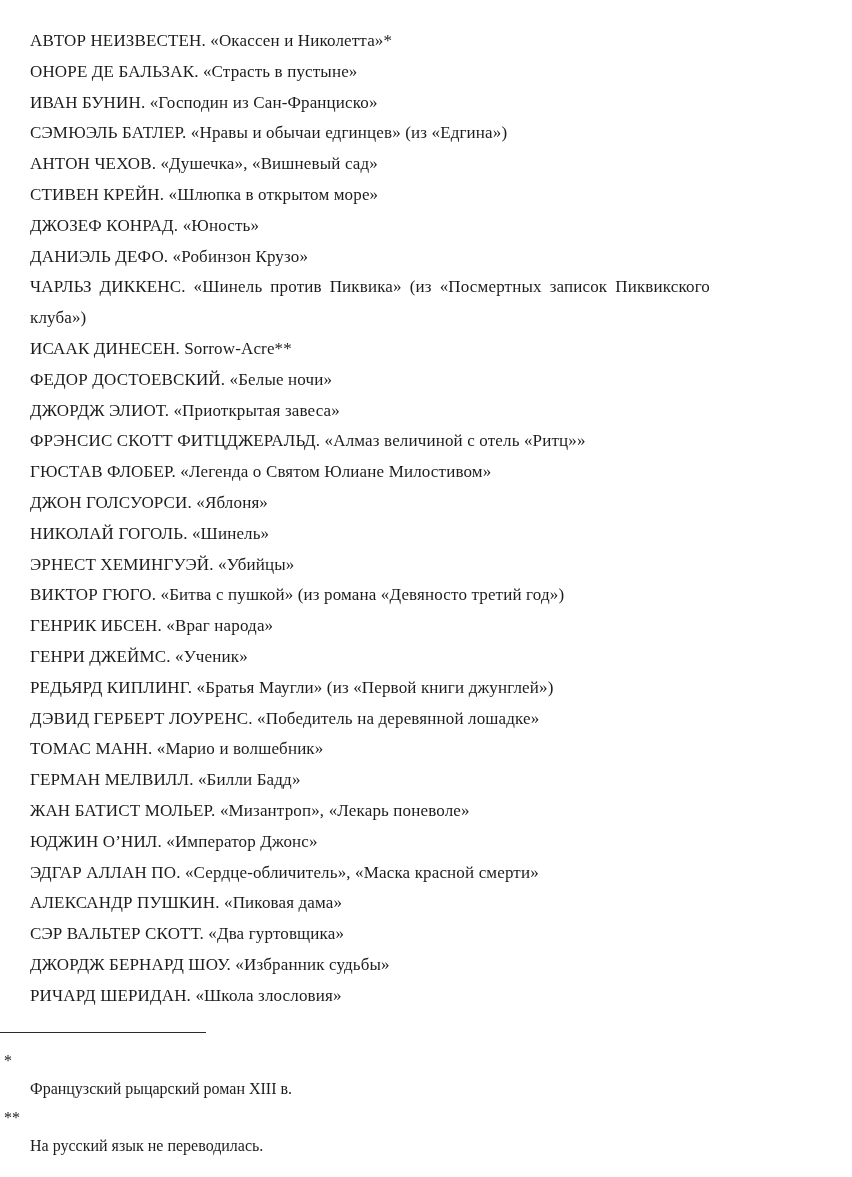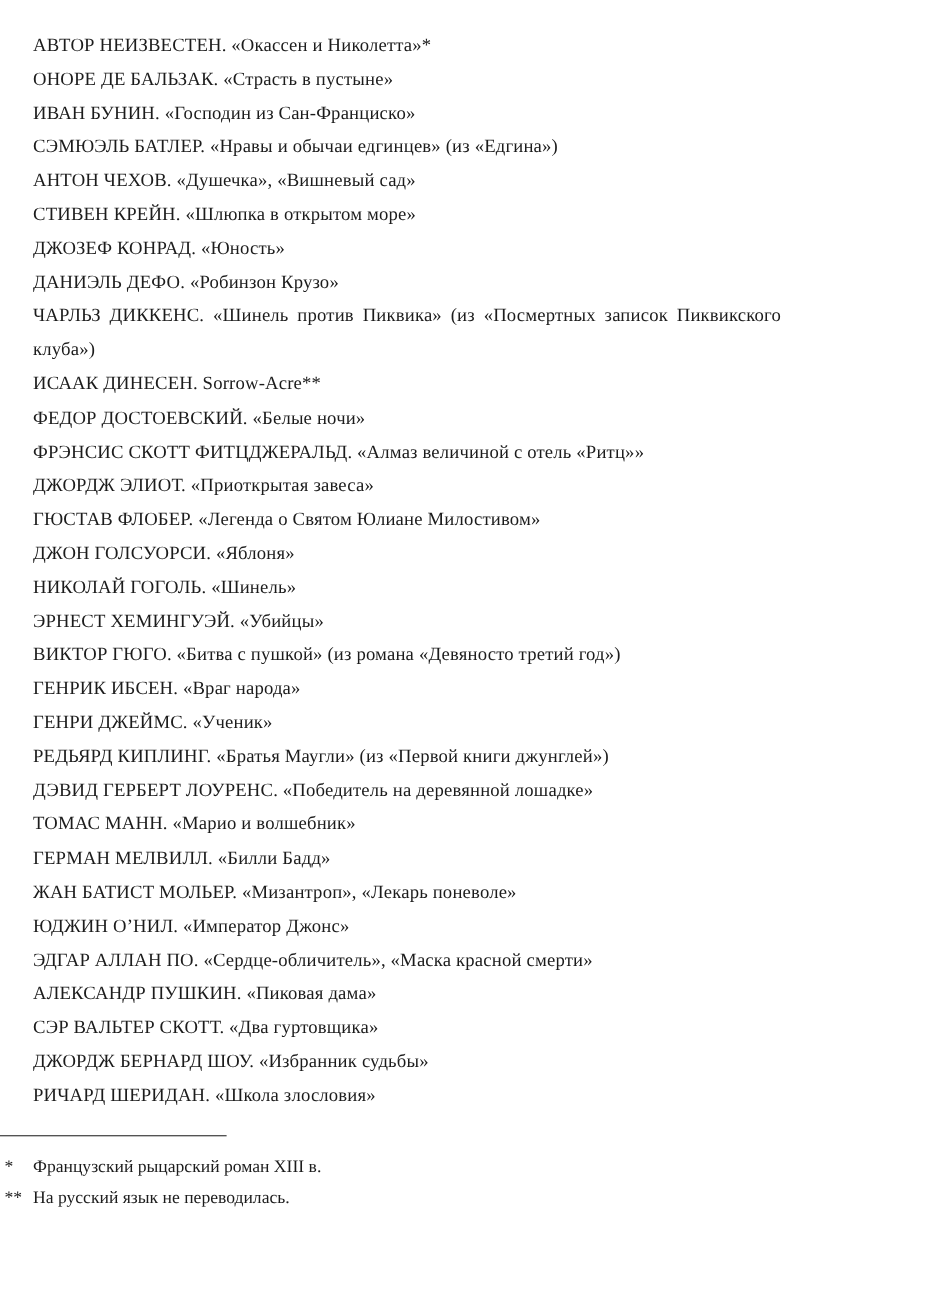--- a/index.html
+++ b/index.html
@@ -85,9 +85,9 @@
 
       <p class="entry">ФЕДОР ДОСТОЕВСКИЙ. «Белые ночи»</p>
 
+      <p class="entry">ДЖОРДЖ ЭЛИОТ. «Приоткрытая завеса»</p>
+
       <p class="entry">ФРЭНСИС СКОТТ ФИТЦДЖЕРАЛЬД. «Алмаз величиной с отель «Ритц»»</p>
-
-      <p class="entry">ДЖОРДЖ ЭЛИОТ. «Приоткрытая завеса»</p>
 
       <p class="entry">ГЮСТАВ ФЛОБЕР. «Легенда о Святом Юлиане Милостивом»</p>
 

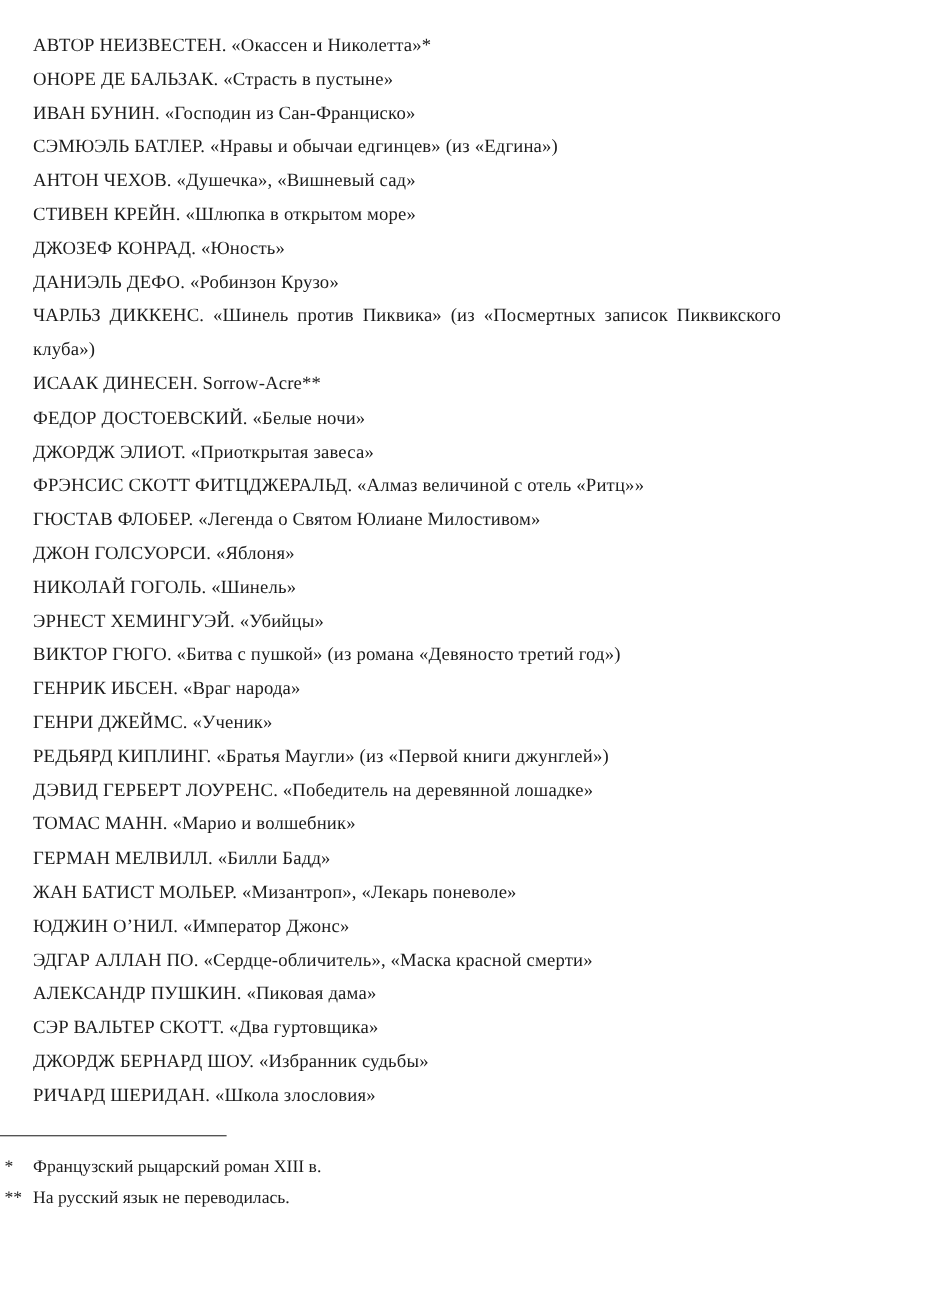--- a/index.html
+++ b/index.html
@@ -54,6 +54,7 @@
   }
   .footnote .fn-text {
     flex: 1;
+    margin-top: 28px;
   }
 </style>
 </head>

